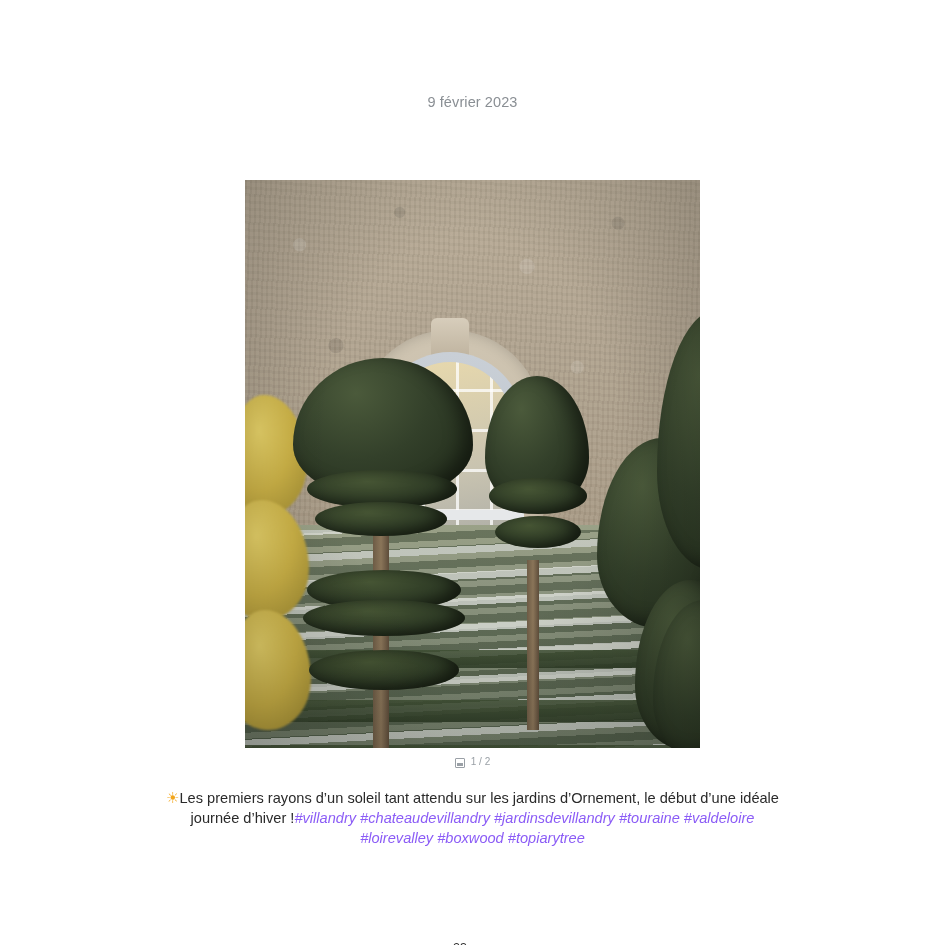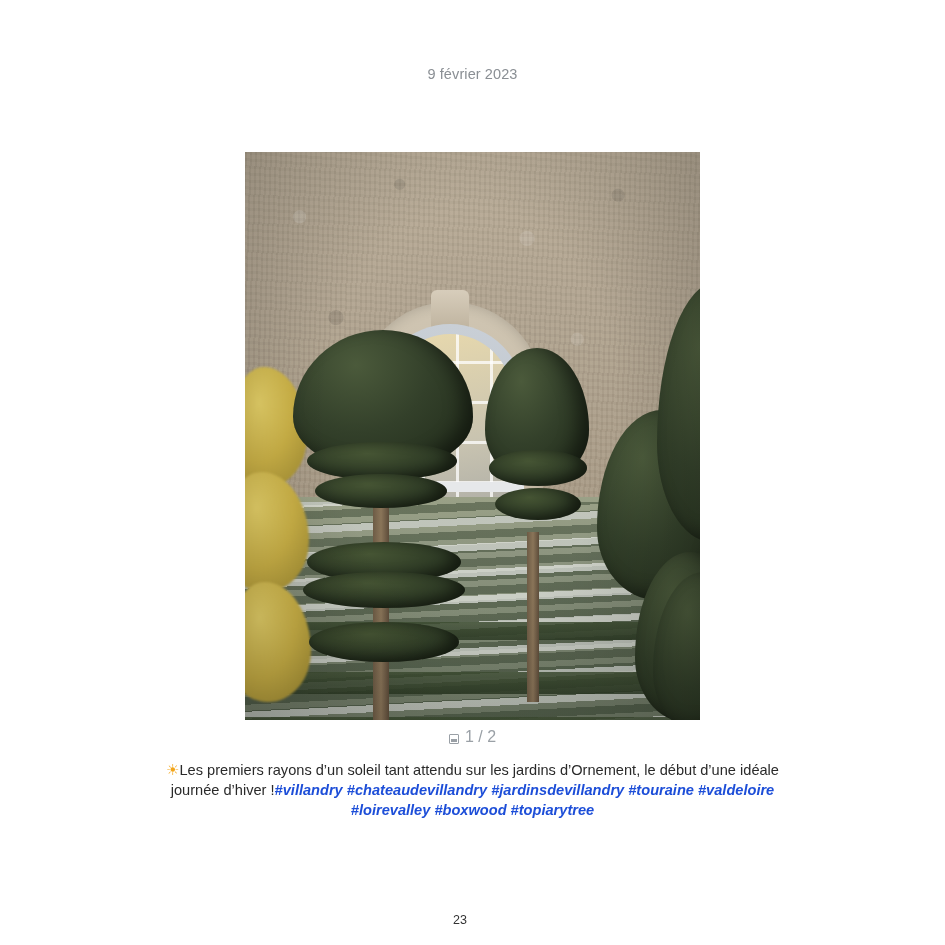--- a/index.html
+++ b/index.html
@@ -21,6 +21,7 @@
     height: 668px;
     position: relative;
     box-sizing: border-box;
+    margin-top: 28px;
   }
 
   .post-date {

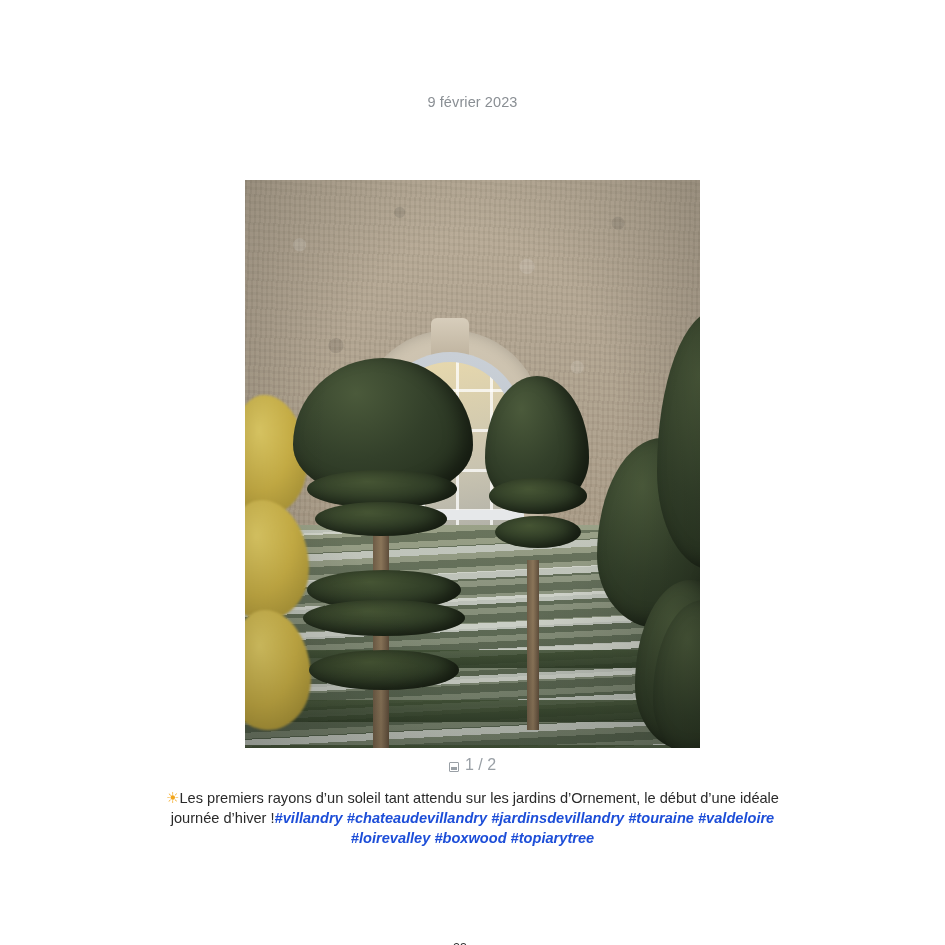--- a/index.html
+++ b/index.html
@@ -187,7 +187,7 @@
     align-items: center;
     gap: 5px;
     color: #9aa0a6;
-    font-size: 16px;
+    font-size: 10px;
   }
   .carousel-icon {
     display: inline-block;

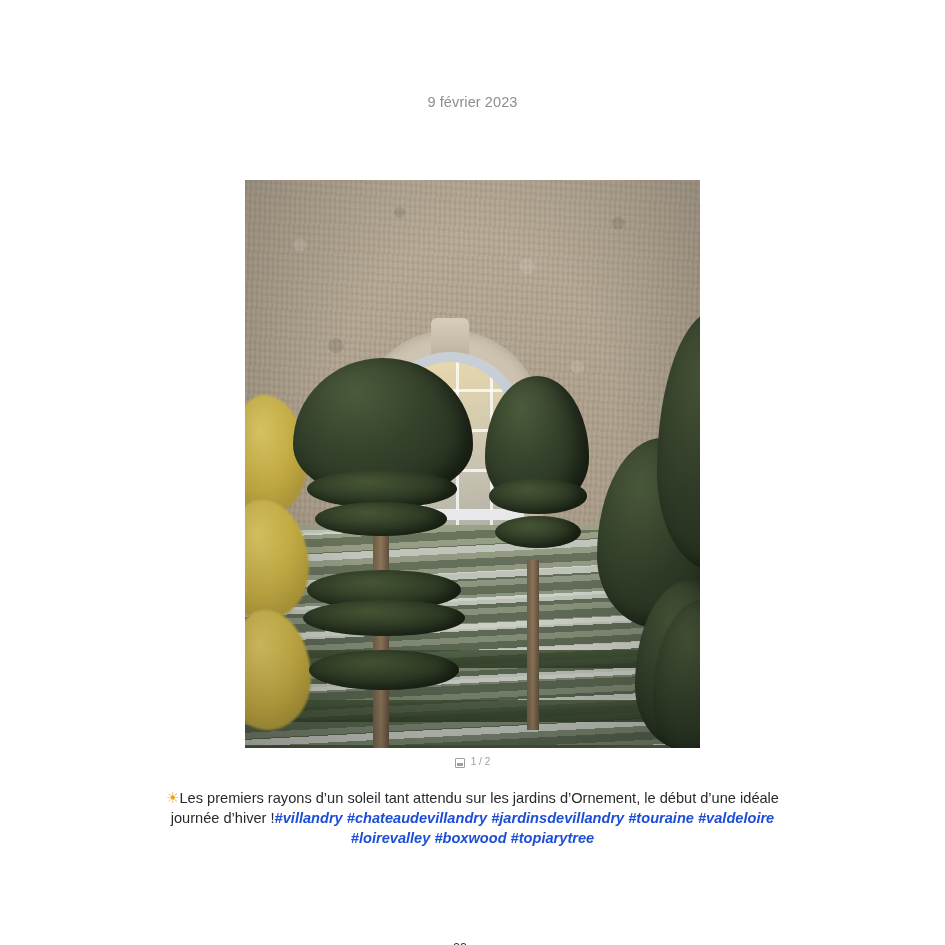--- a/index.html
+++ b/index.html
@@ -227,9 +227,9 @@
     font-size: 15px;
   }
   .hashtags {
-    font-weight: bold;
+    font-weight: normal;
     font-style: italic;
-    color: #1d4ed8;
+    color: #8b5cf6;
   }
 
   .page-number {

